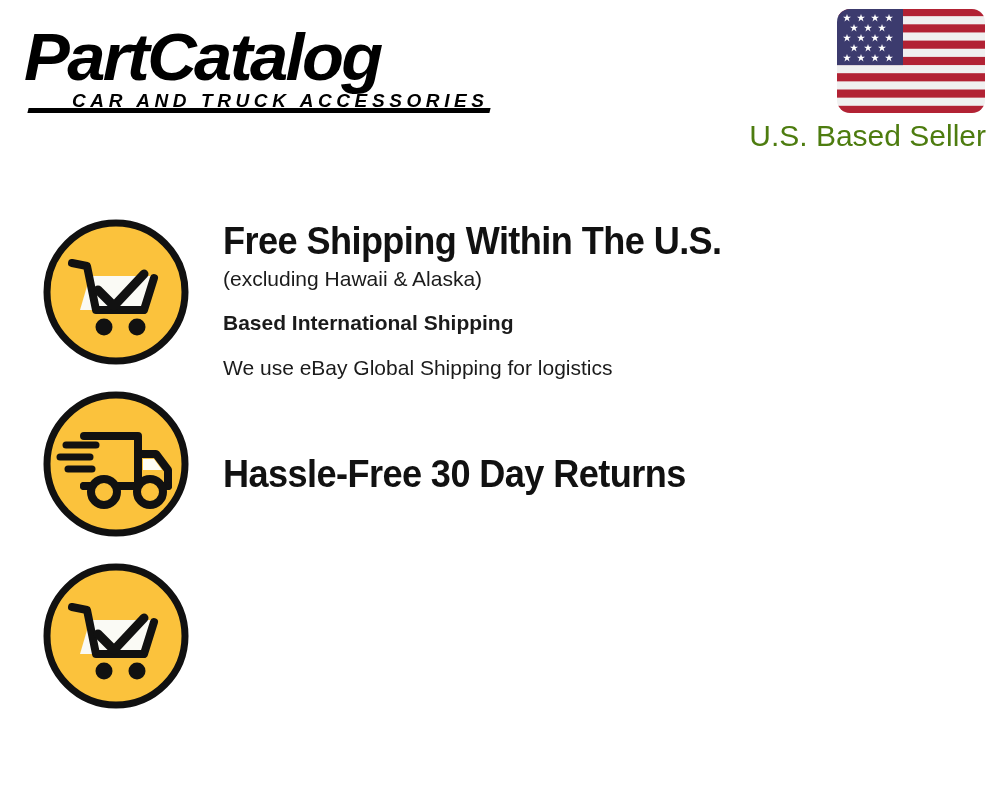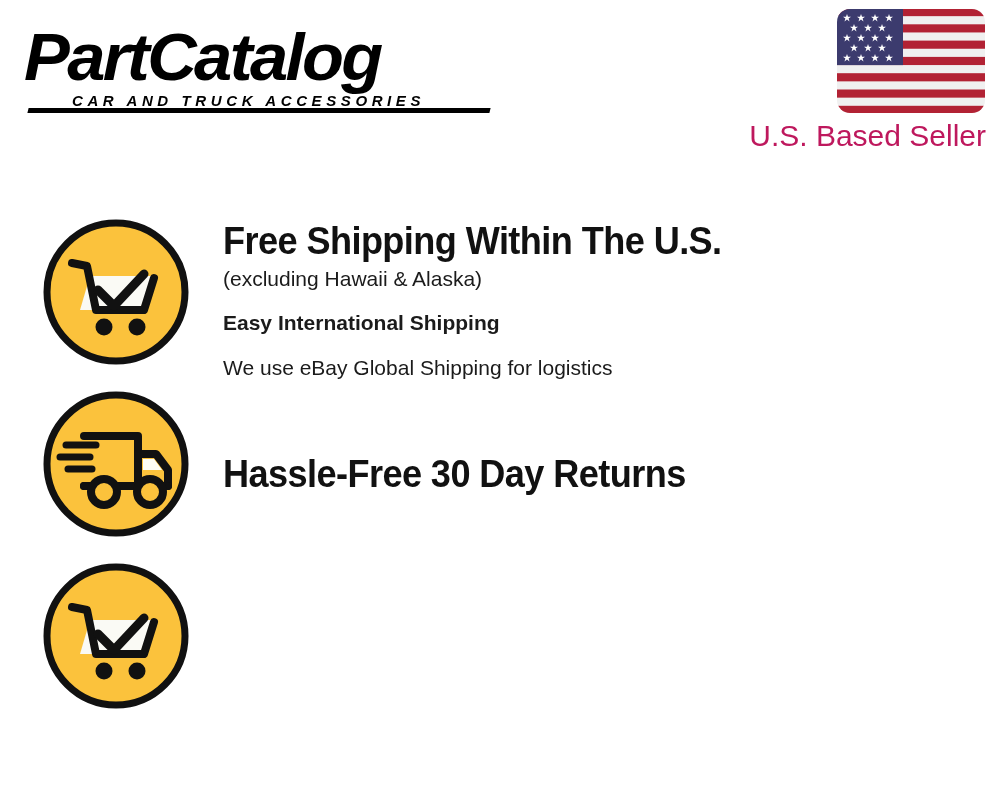--- a/index.html
+++ b/index.html
@@ -58,7 +58,7 @@
     font-family: "Liberation Sans", sans-serif;
     font-weight: bold;
     font-style: italic;
-    font-size: 15px;
+    font-size: 19px;
     line-height: 16px;
     letter-spacing: 4.6px;
     color: #000000;

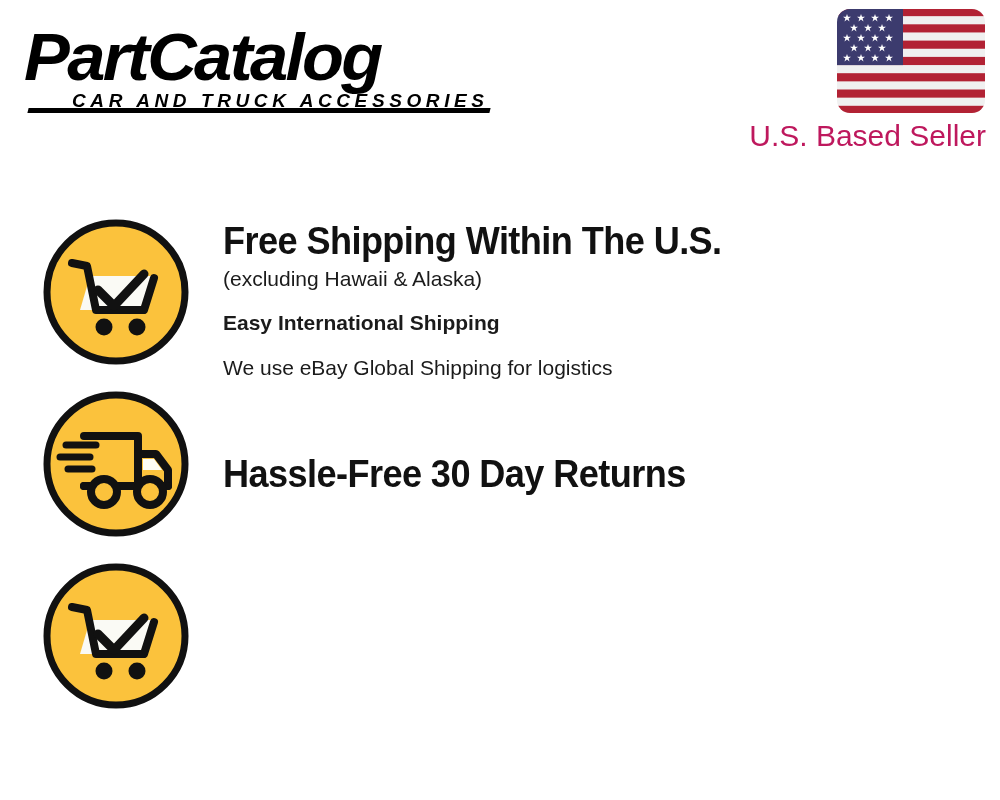--- a/index.html
+++ b/index.html
@@ -94,7 +94,7 @@
     font-size: 30px;
     line-height: 36px;
     font-weight: normal;
-    color: #be185d;
+    color: #4d7c0f;
     white-space: nowrap;
   }
 

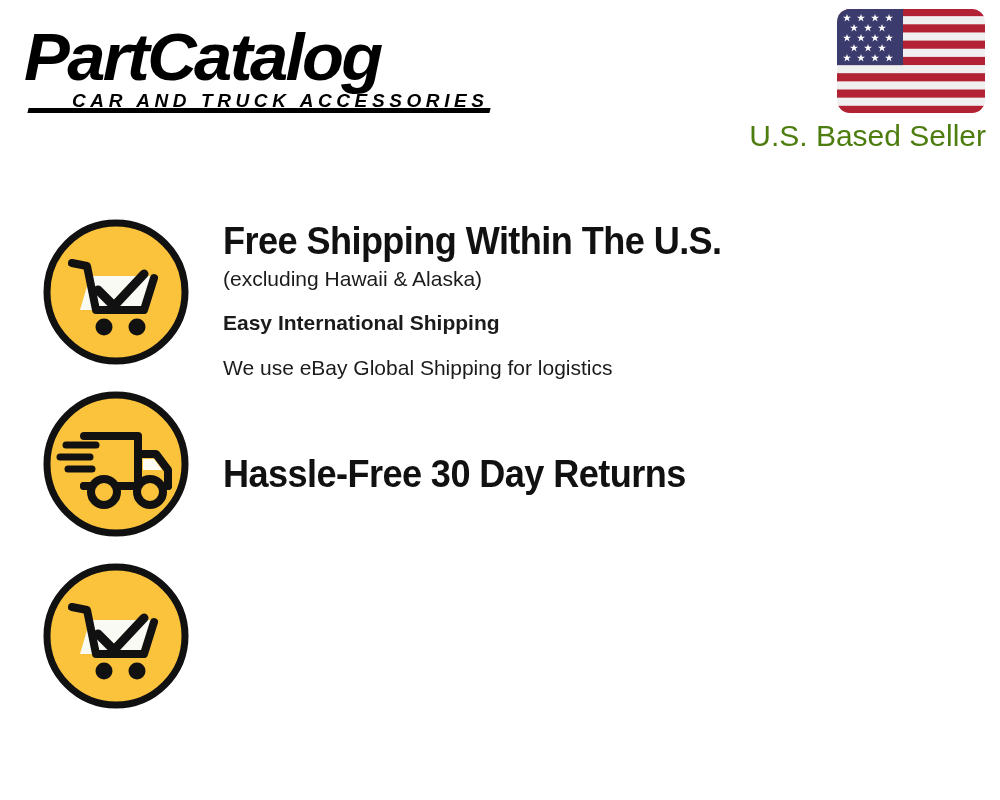--- a/index.html
+++ b/index.html
@@ -236,7 +236,7 @@
       <div class="feature-text">
         <div class="feature-title">Free Shipping Within The U.S.</div>
         <div class="feature-sub">(excluding Hawaii &amp; Alaska)</div>
-        <div class="feature-sub strong">Easy International Shipping</div>
+        <div class="feature-sub strong">Based International Shipping</div>
         <div class="feature-sub tight">We use eBay Global Shipping for logistics</div>
       </div>
     </div>

